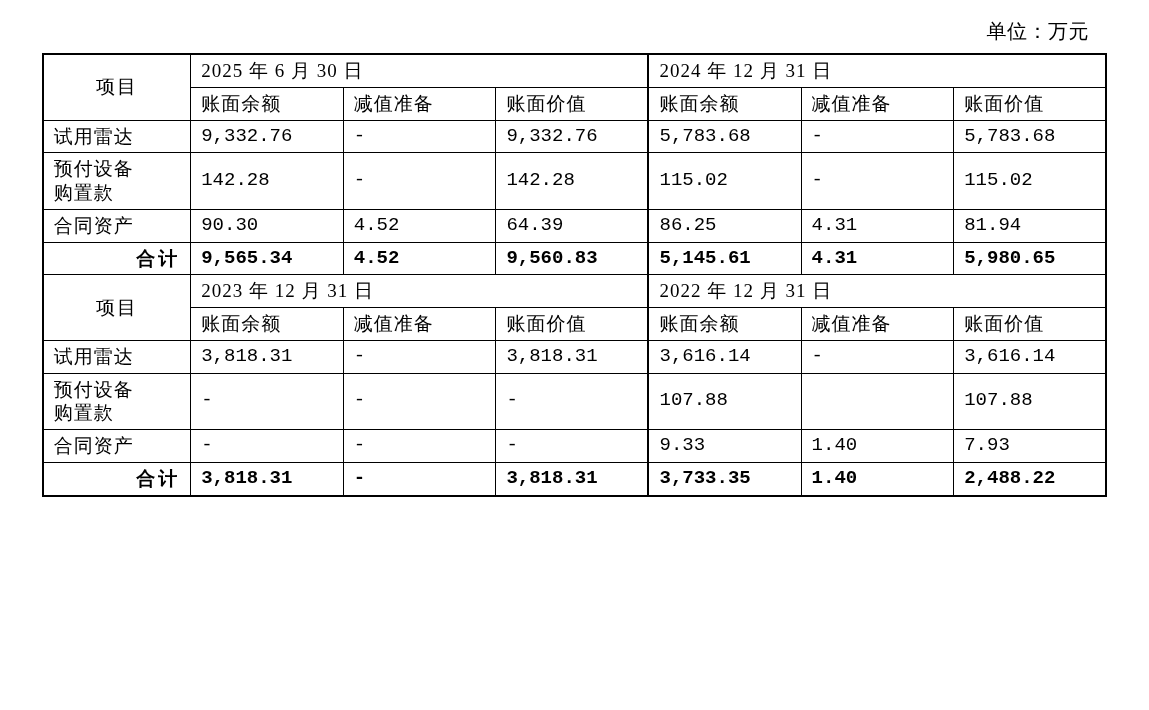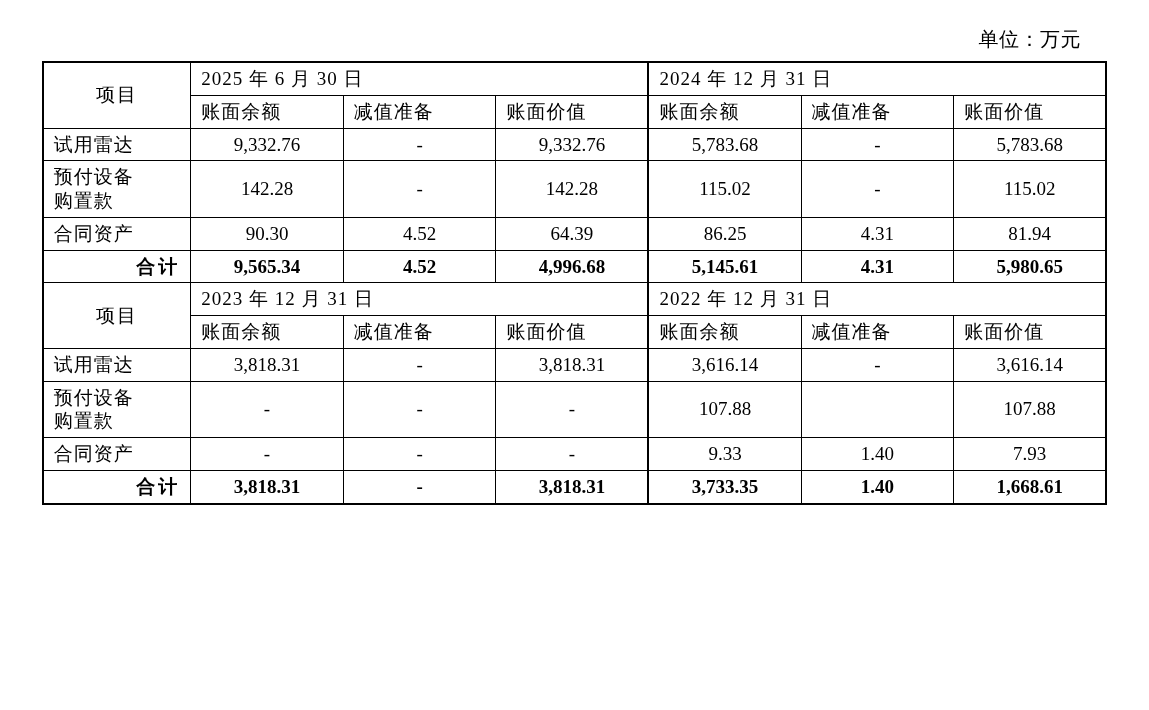--- a/index.html
+++ b/index.html
@@ -19,7 +19,7 @@
     width: 1149px;
     height: 598px;
     box-sizing: border-box;
-    padding: 16px;
+    padding: 8px;
     position: relative;
   }
   .unit-line {

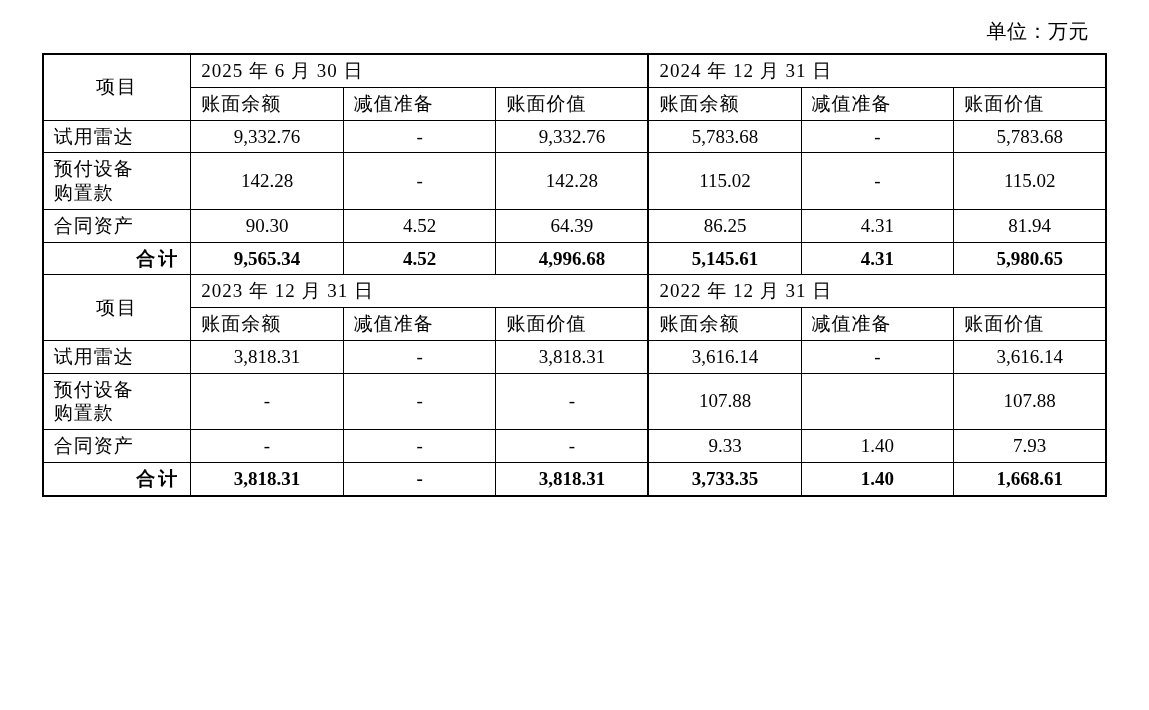--- a/index.html
+++ b/index.html
@@ -69,9 +69,10 @@
     padding-left: 12px;
   }
   .num {
-    text-align: center;
+    text-align: left;
     padding-right: 12px;
     font-size: 19px;
+    font-family: Liberation Mono, monospace;
   }
   .total td {
     font-weight: bold;

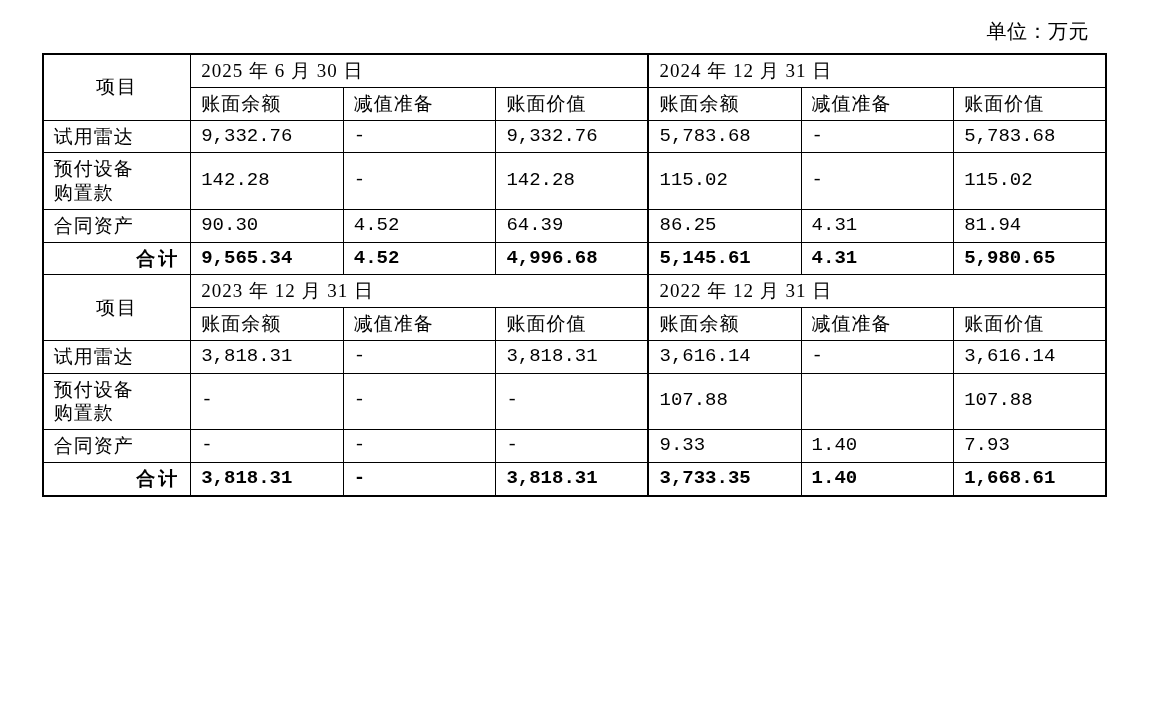--- a/index.html
+++ b/index.html
@@ -159,7 +159,7 @@
         <td class="row-label">合计</td>
         <td class="num">9,565.34</td>
         <td class="num">4.52</td>
-        <td class="num">4,996.68</td>
+        <td class="num">9,560.83</td>
         <td class="num vsep-left">5,145.61</td>
         <td class="num">4.31</td>
         <td class="num">5,980.65</td>

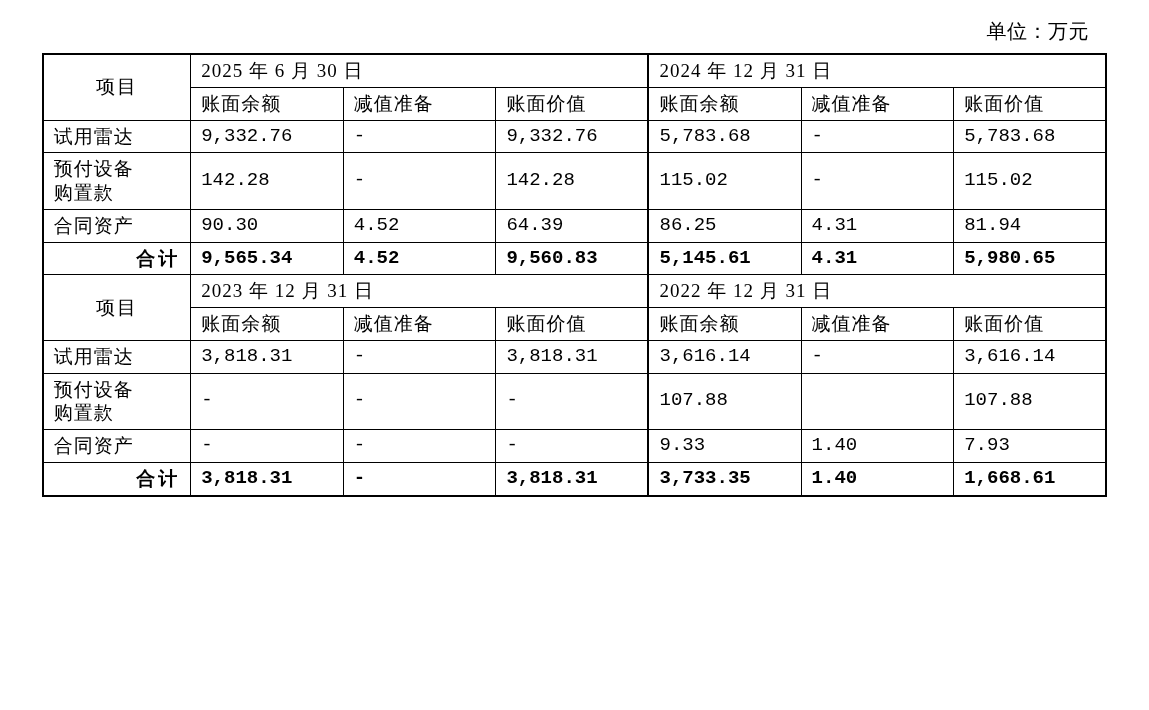--- a/index.html
+++ b/index.html
@@ -216,7 +216,7 @@
         <td class="num">3,818.31</td>
         <td class="num vsep-left">3,733.35</td>
         <td class="num">1.40</td>
-        <td class="num">1,668.61</td>
+        <td class="num">2,488.22</td>
       </tr>
     </tbody>
   </table>

